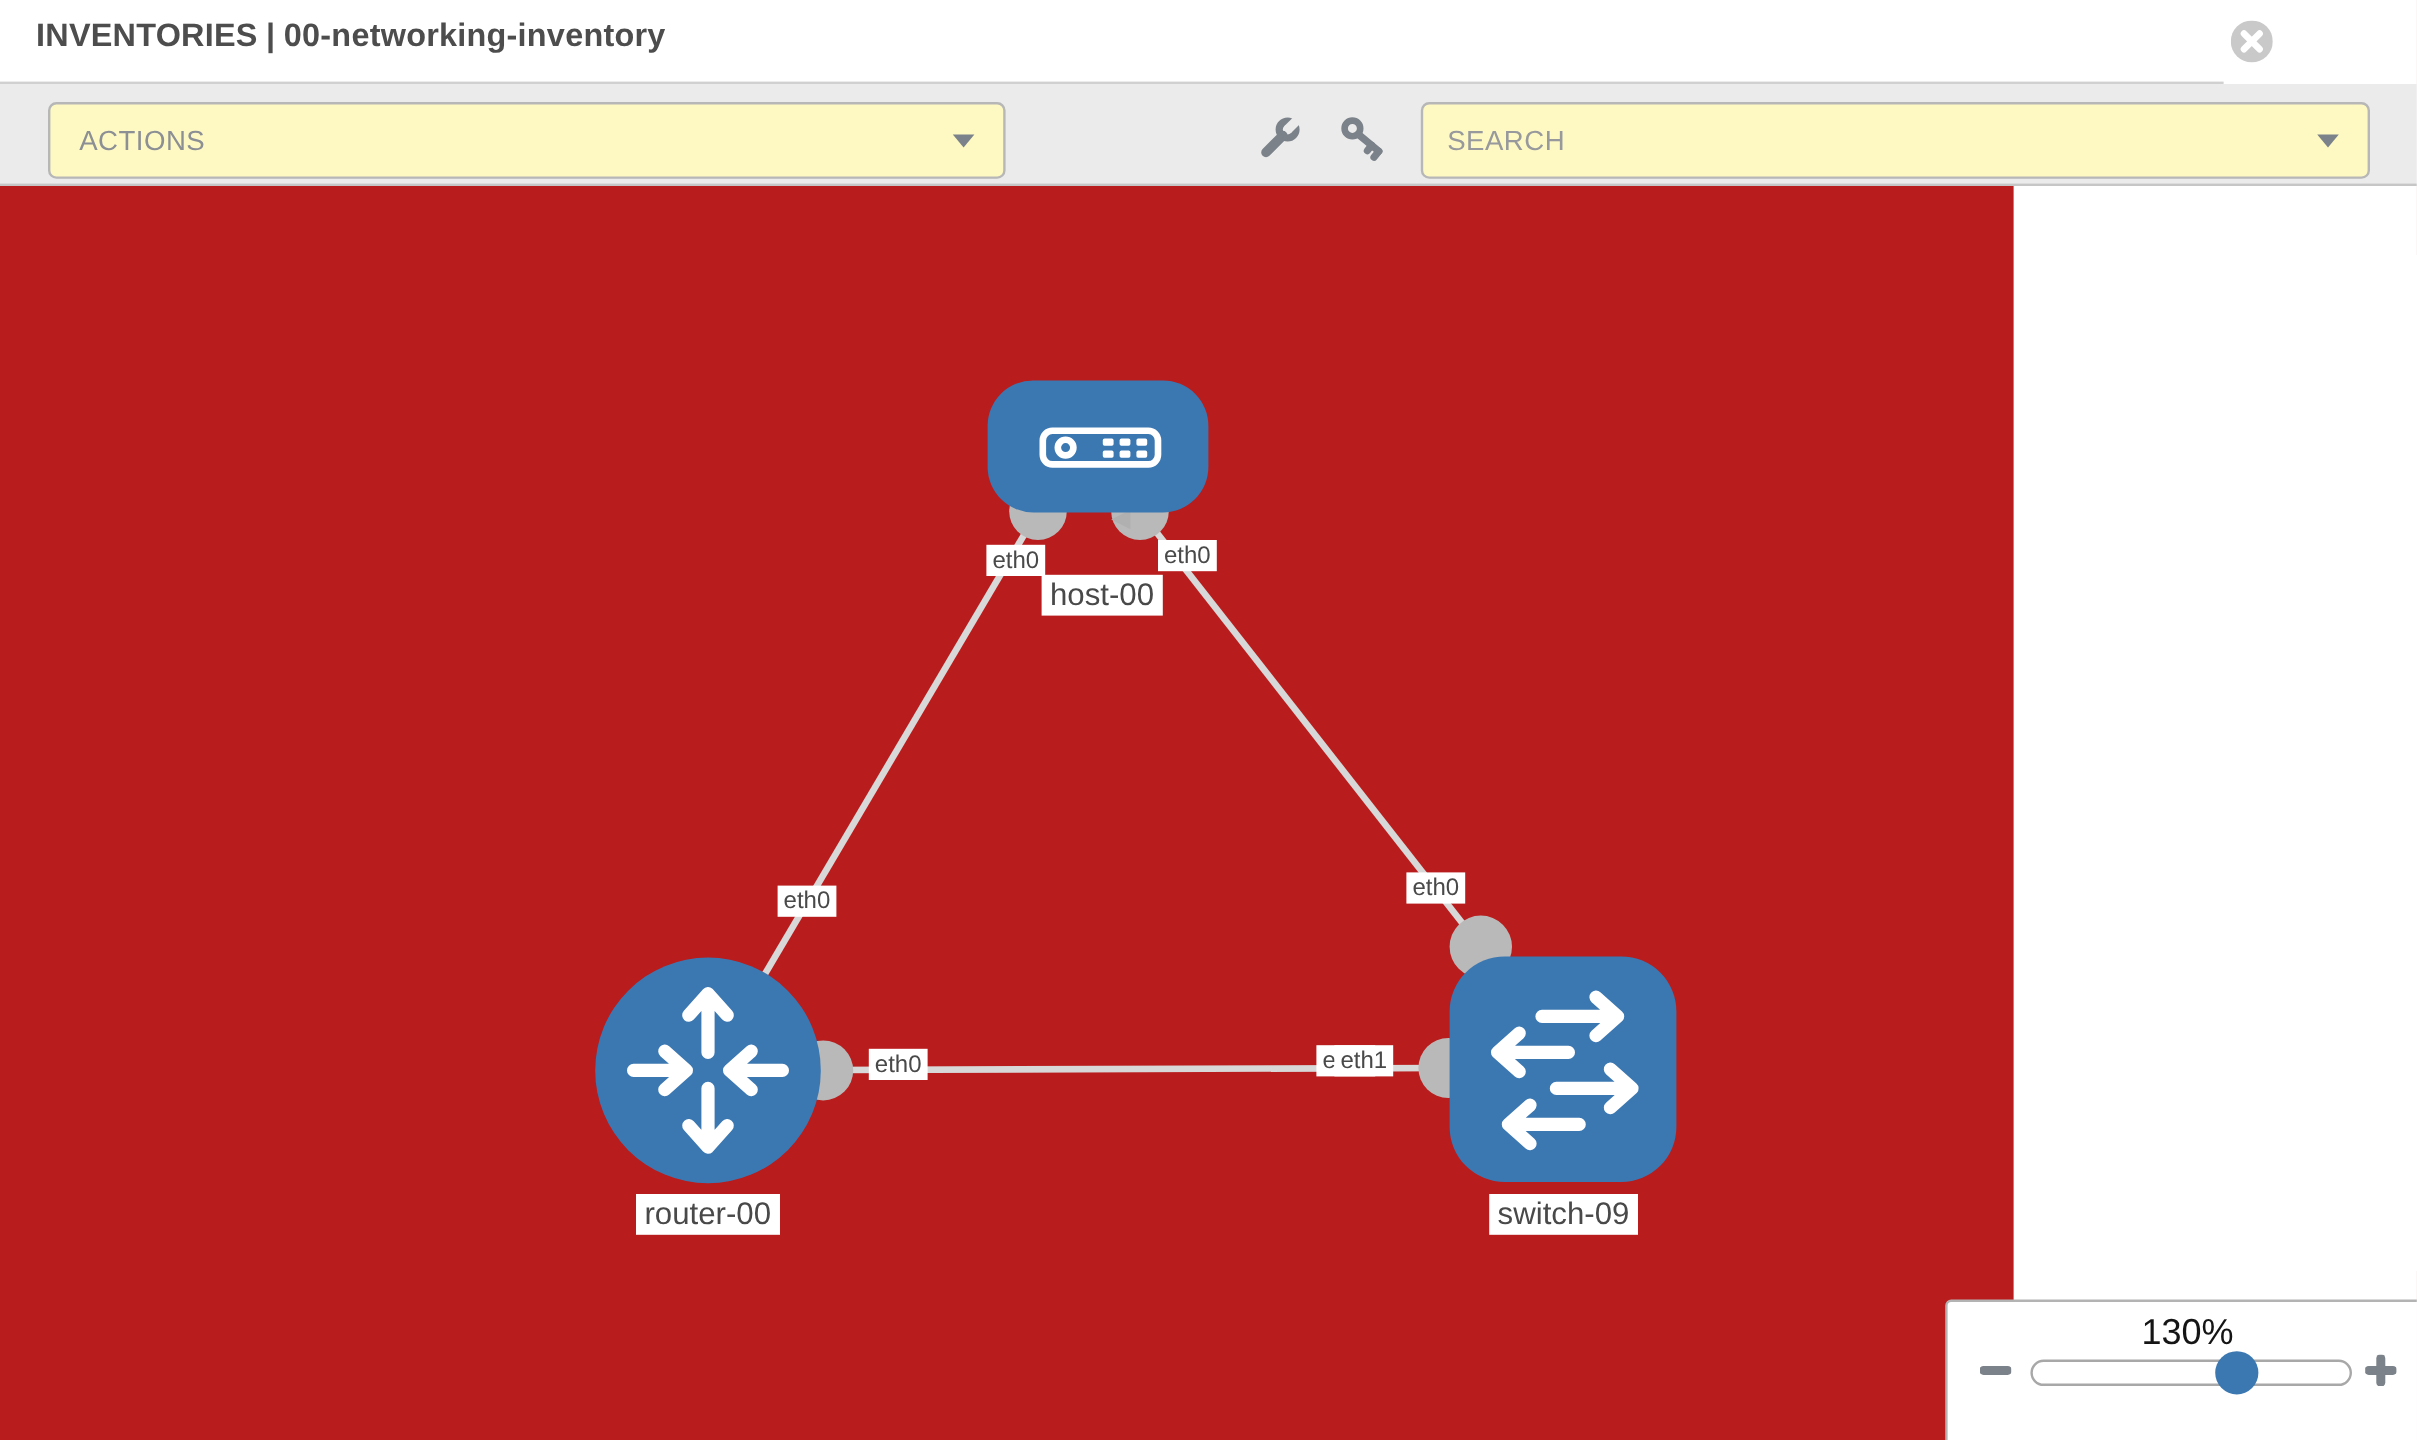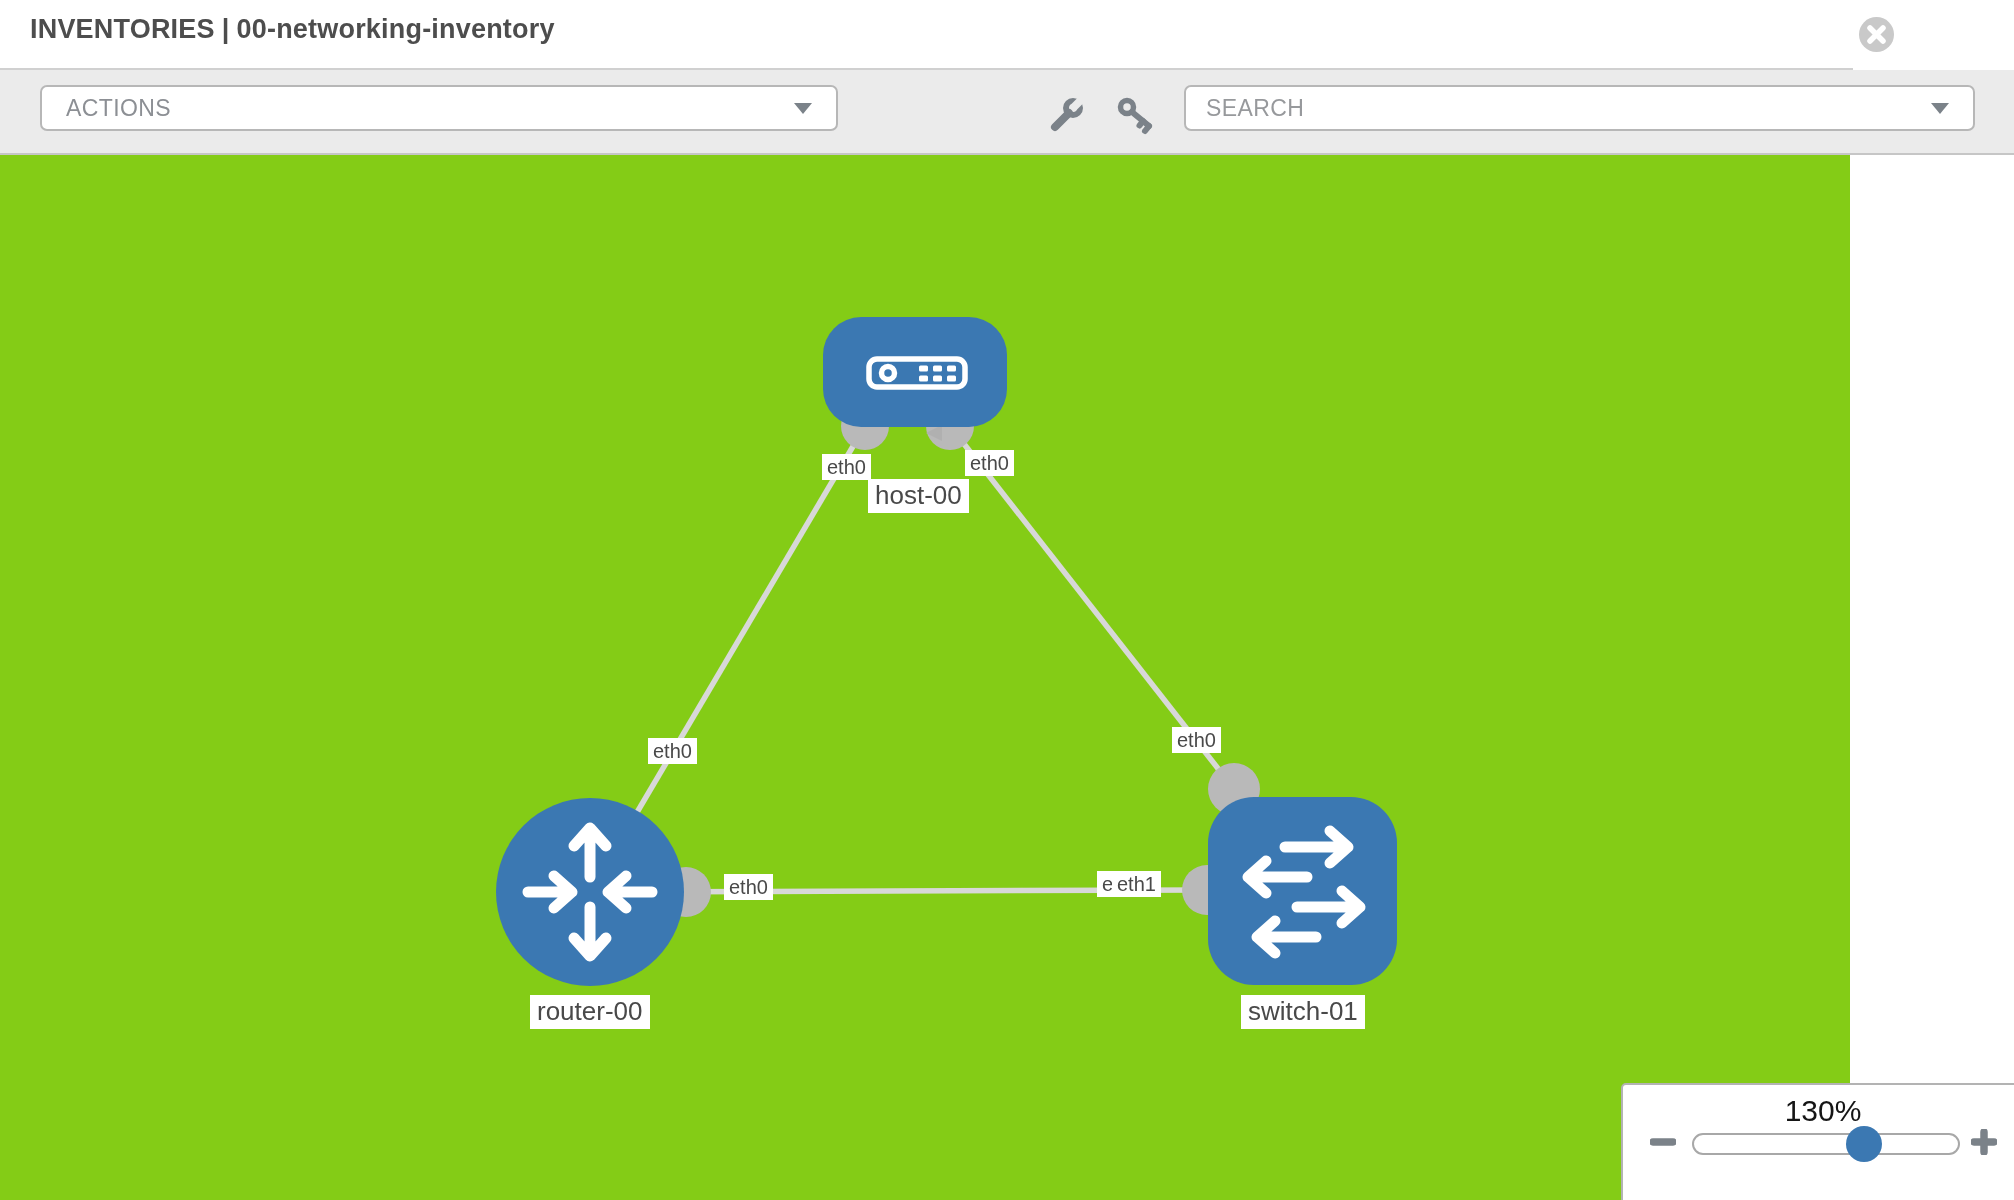--- a/index.html
+++ b/index.html
@@ -28,8 +28,8 @@
     background:#ebebeb;border-bottom:2px solid #c6c6c6;
   }
   .dropdown{
-    position:absolute;top:15px;height:46px;box-sizing:border-box;
-    background:#ffffff;border:2px solid #b7b7b7;border-radius:7px;
+    position:absolute;top:15px;height:64px;box-sizing:border-box;
+    background:#fef9c3;border:2px solid #b7b7b7;border-radius:7px;
     display:flex;align-items:center;cursor:pointer;
   }
   .dropdown.actions{left:40px;width:798px;}

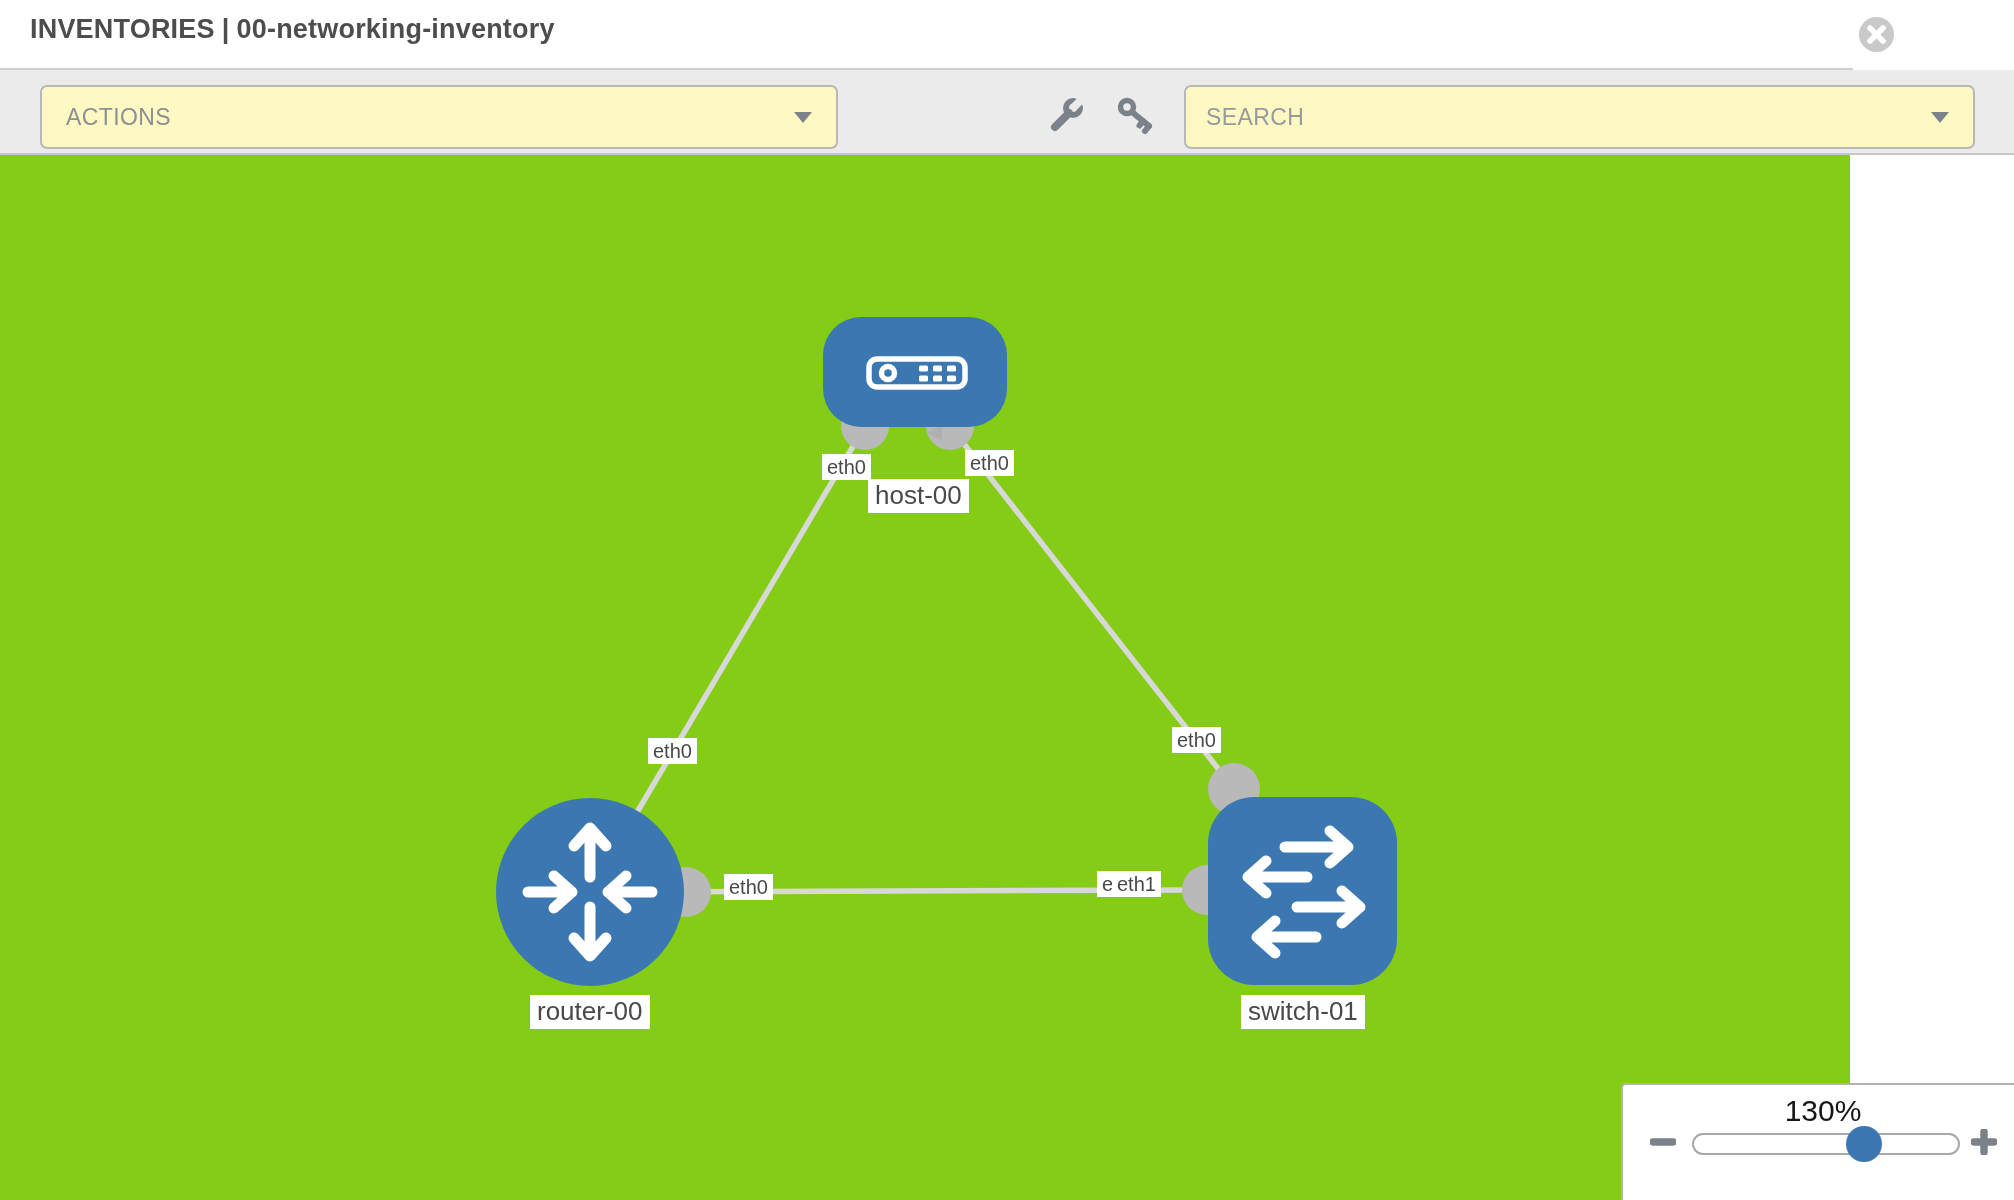--- a/index.html
+++ b/index.html
@@ -56,8 +56,8 @@
   .tool-btn.key{left:1116px;}
   
   .canvas{
-    position:absolute;left:0;top:155px;width:1850px;height:1045px;
-    background:#84cc16;
+    position:absolute;left:0;top:155px;width:1678px;height:1045px;
+    background:#b91c1c;
   }
   .canvas svg.graph{position:absolute;left:0;top:0;}
   .node-label,.port-label{

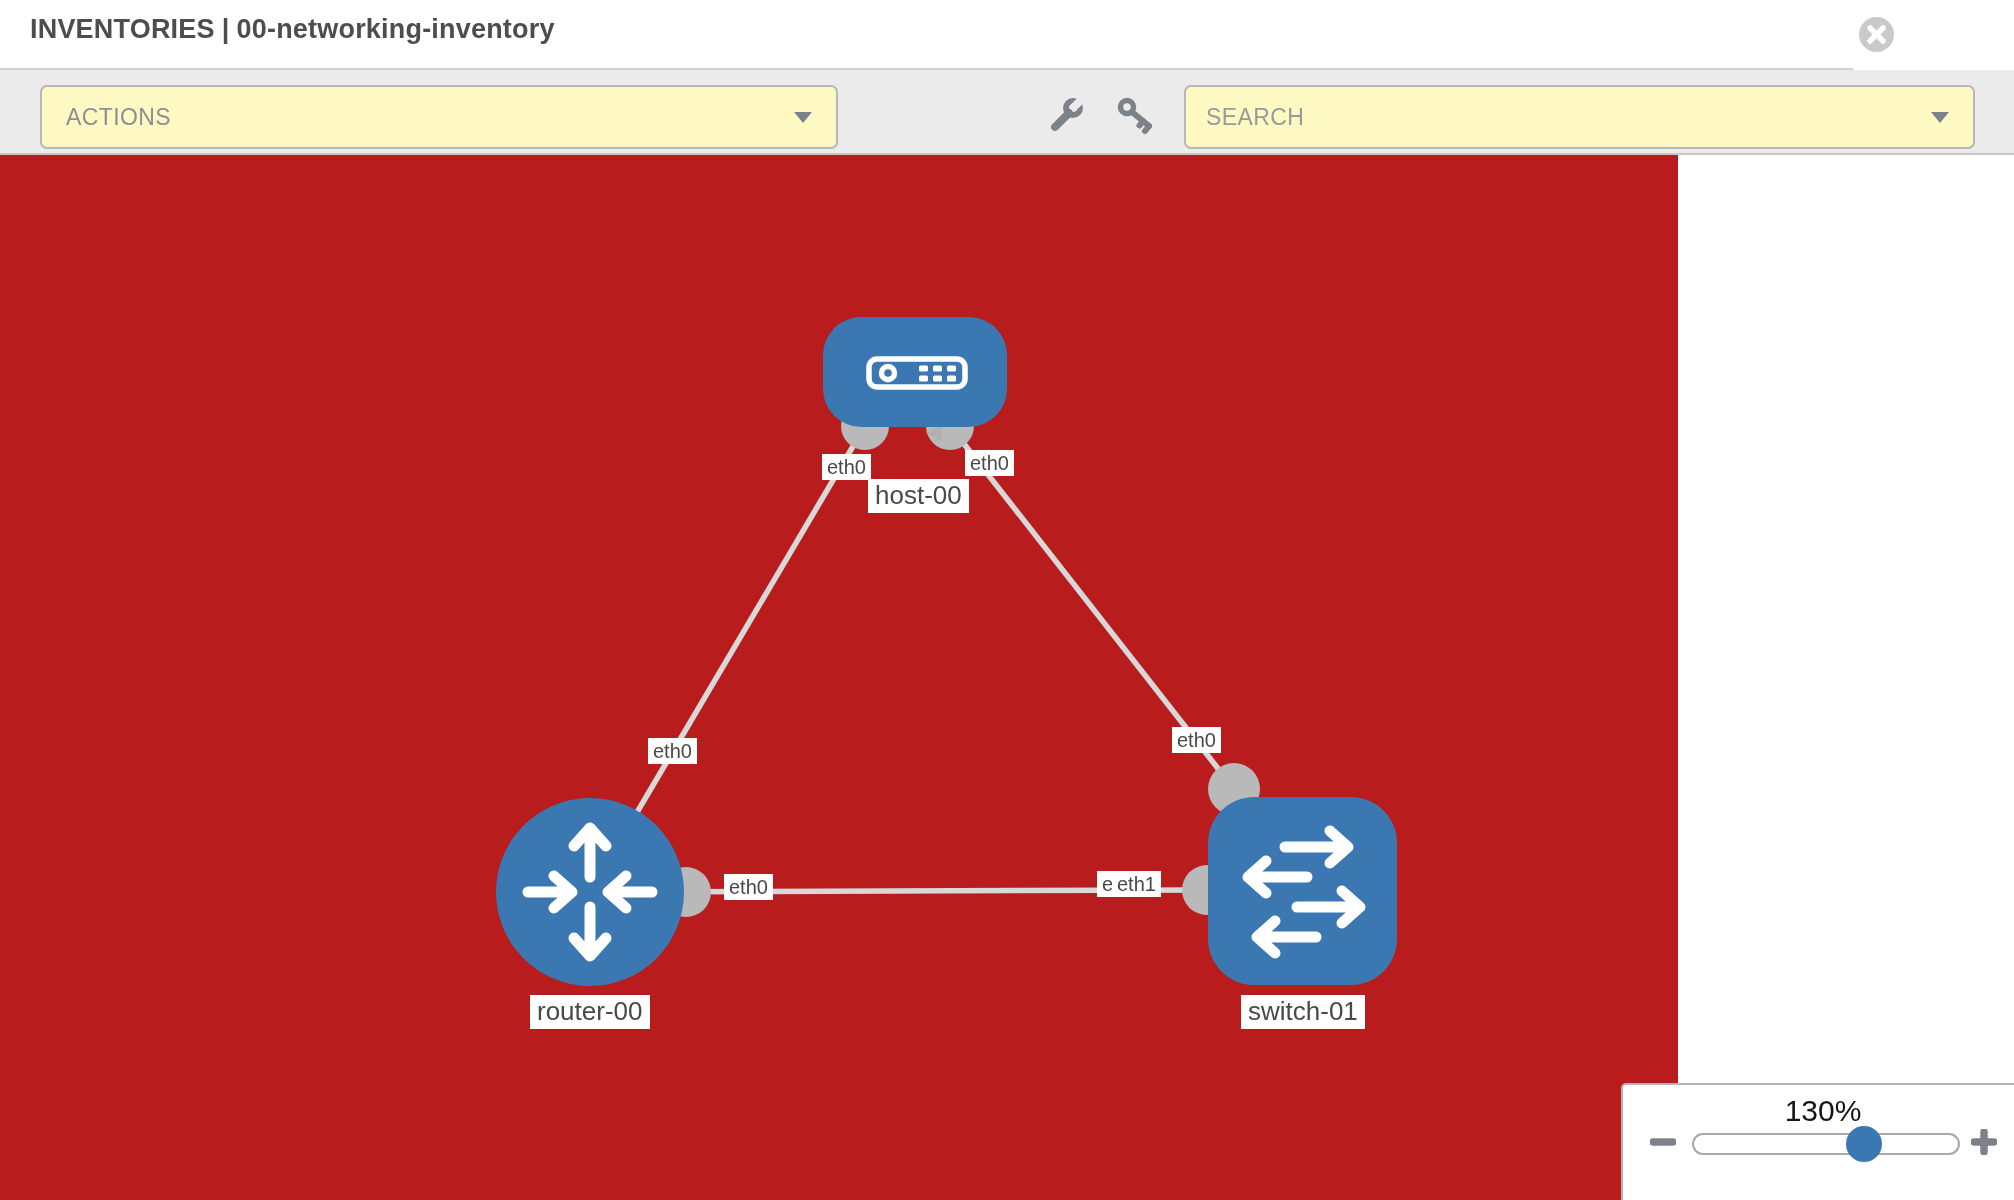--- a/index.html
+++ b/index.html
@@ -197,7 +197,7 @@
 
     <div class="node-label" style="left:868px;top:285px;margin-top:39px;">host-00</div>
     <div class="node-label" style="left:530px;top:840px;">router-00</div>
-    <div class="node-label" style="left:1241px;top:840px;">switch-01</div>
+    <div class="node-label" style="left:1241px;top:840px;">switch-09</div>
   </div>
 
   <div class="zoom-panel">

